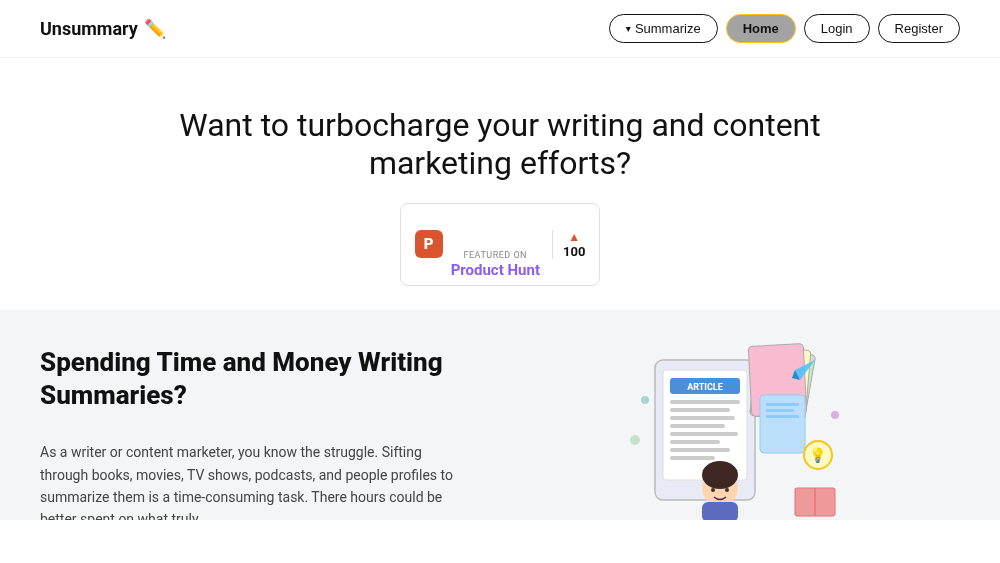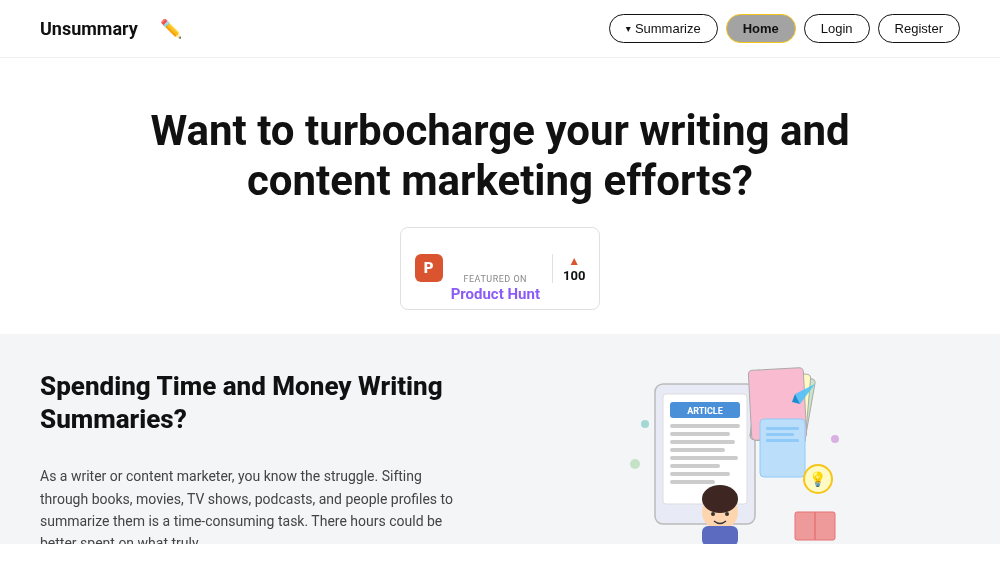--- a/index.html
+++ b/index.html
@@ -25,7 +25,7 @@
     .logo-area {
       display: flex;
       align-items: center;
-      gap: 22px;
+      gap: 6px;
     }
 
     .logo-text {

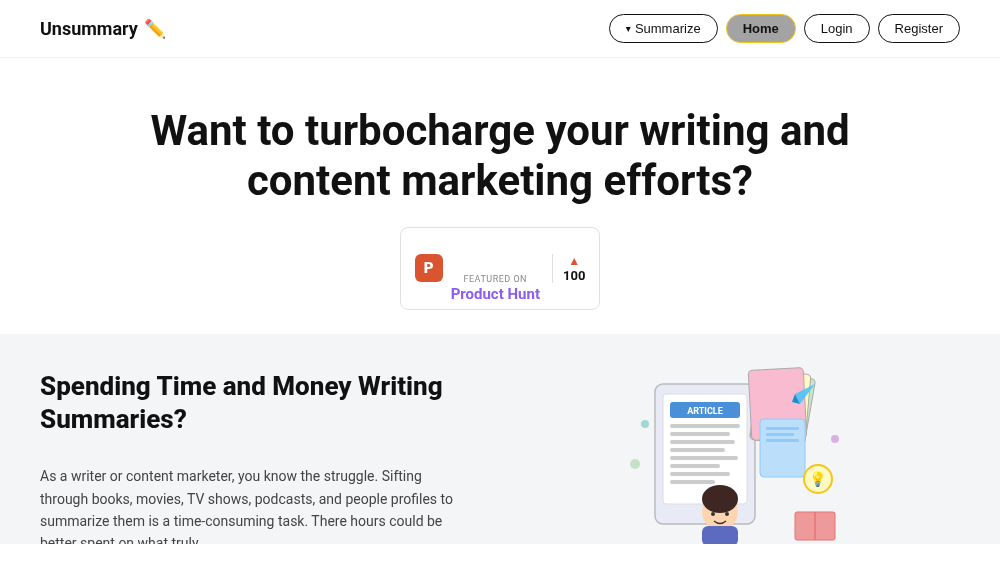--- a/index.html
+++ b/index.html
@@ -88,8 +88,8 @@
     }
 
     .hero-title {
-      font-size: 42px;
-      font-weight: 700;
+      font-size: 32px;
+      font-weight: 400;
       color: #111;
       line-height: 1.2;
       margin-bottom: 20px;

